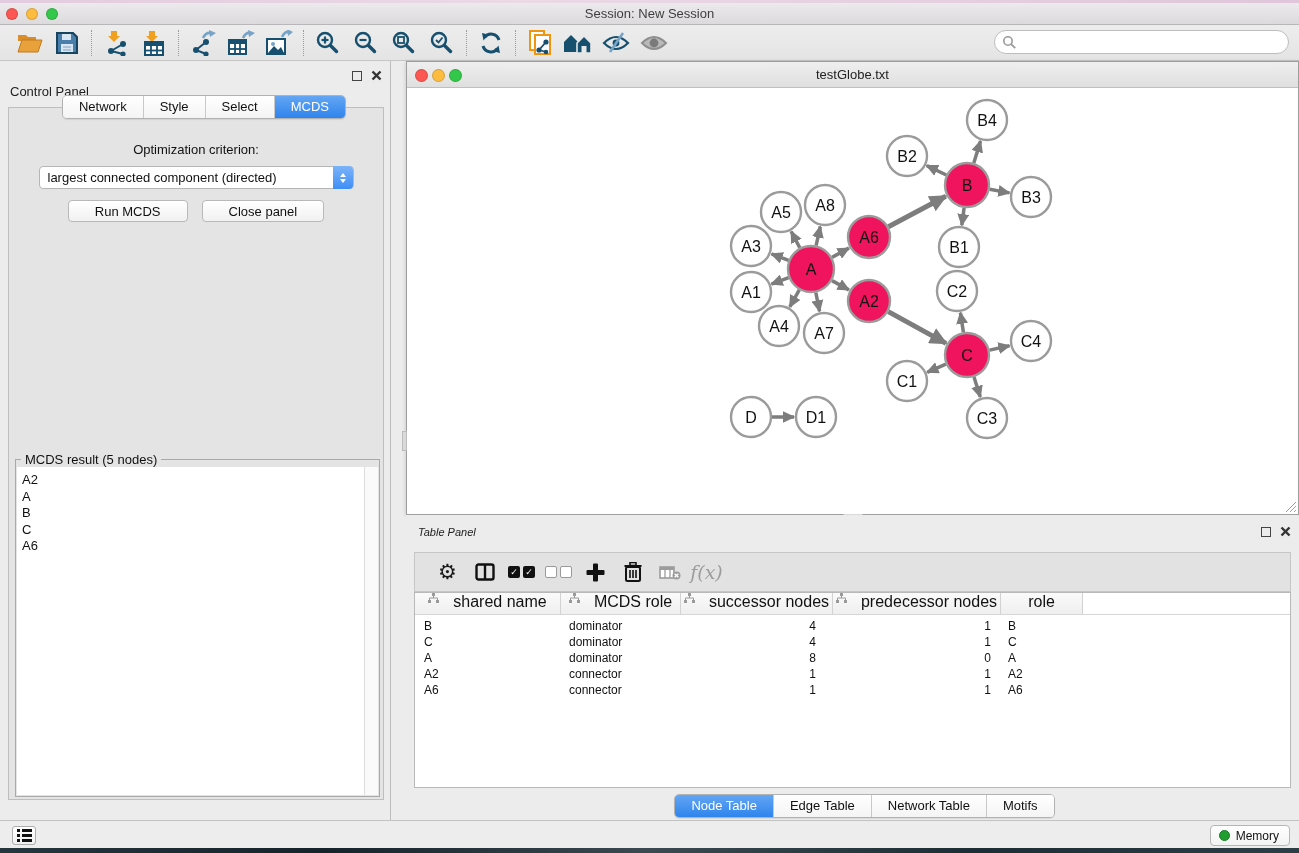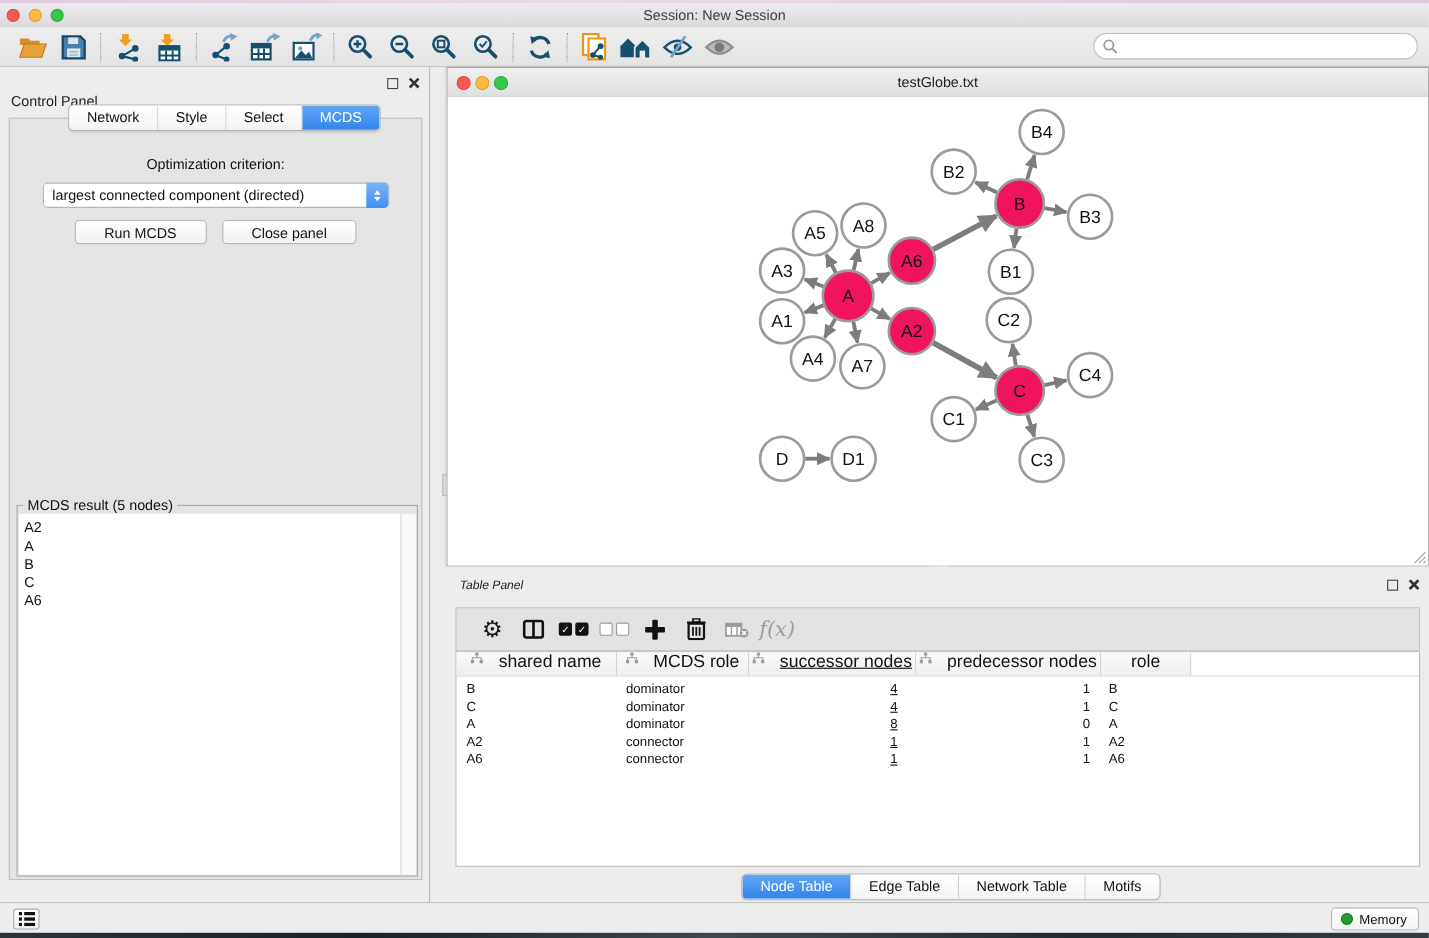--- a/index.html
+++ b/index.html
@@ -79,7 +79,7 @@
   .net-titlebar .title { position:absolute; left:0; right:0; top:5px; text-align:center; font-size:13px; color:#222; }
   .net-lights { position:absolute; left:8px; top:7px; display:flex; gap:4px; }
   .net-lights .light { width:13px; height:13px; }
-  .net-canvas { position:absolute; left:0; top:26px; right:0; bottom:0; background:#fff; overflow:hidden; }
+  .net-canvas { position:absolute; left:0; top:26px; right:0; bottom:0; background:#fff; overflow:hidden;padding-left:40px; }
   .resize-grip { position:absolute; right:1px; bottom:1px; }
   .splitter-v { position:absolute; left:-5px; top:369px; width:5px; height:20px;
     background:#D9D9D9; border:1px solid #BBB; }

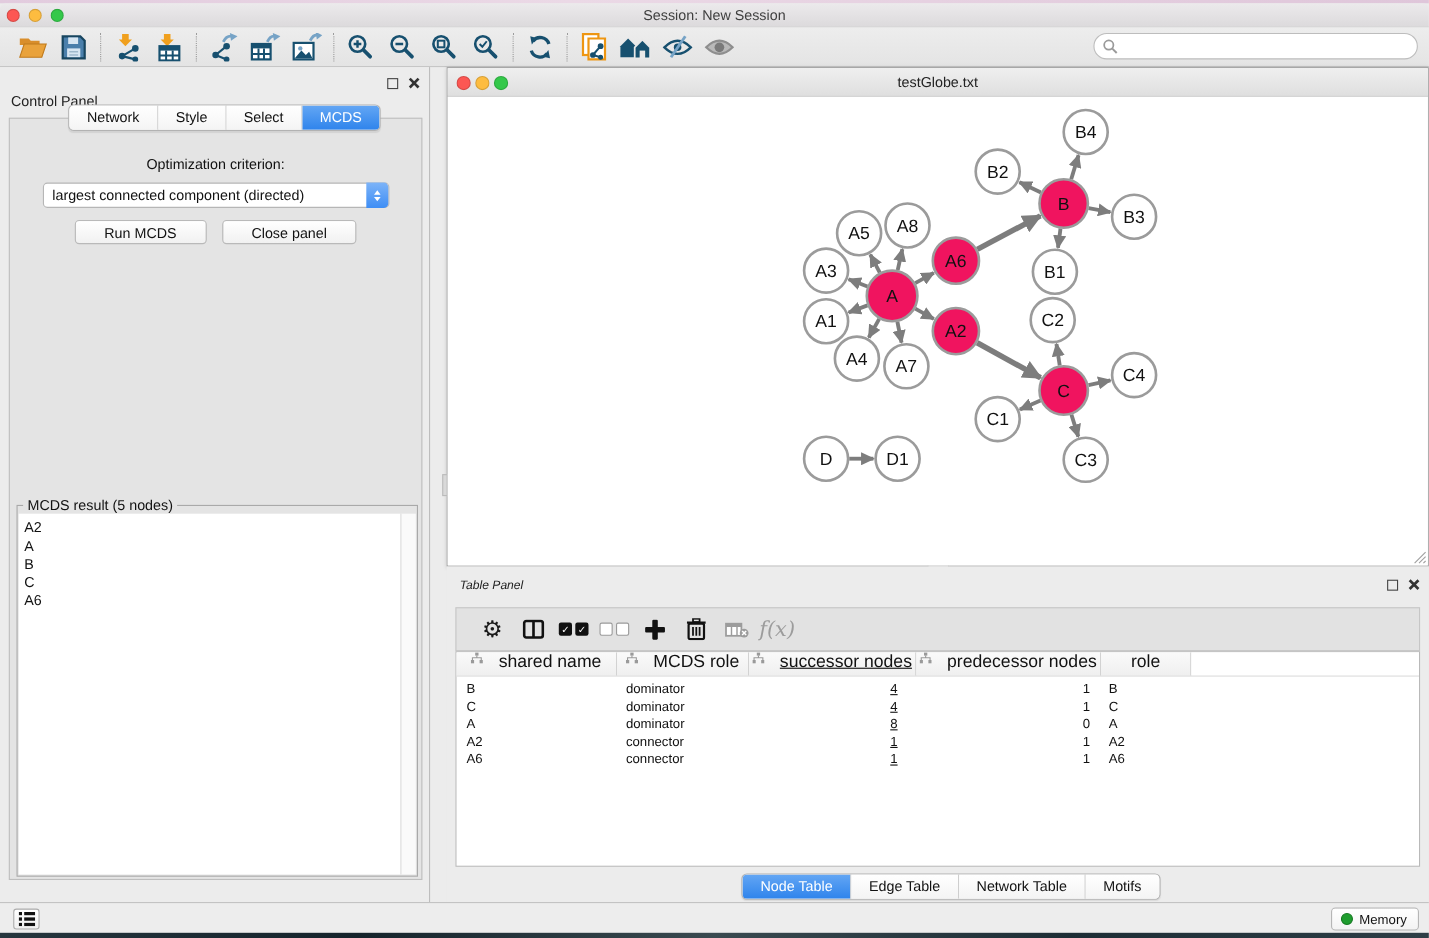--- a/index.html
+++ b/index.html
@@ -107,7 +107,7 @@
   .th-filler { flex:1; background:#fff; border-right:none; }
   .trow { display:flex; height:16px; align-items:center; font-size:12px; color:#111; }
   .td { overflow:hidden; white-space:nowrap; }
-  .c0 { width:146px; } .c1 { width:120px; } .c2 { width:152px;text-decoration:underline; } .c3 { width:168px; } .c4 { width:82px; }
+  .c0 { width:146px; } .c1 { width:120px; } .c2 { width:152px; } .c3 { width:168px; } .c4 { width:82px; }
   .td.c0 { padding-left:9px; } .td.c1 { padding-left:8px; }
   .td.c2 { text-align:right; padding-right:17px; } .td.c3 { text-align:right; padding-right:10px; }
   .td.c4 { padding-left:7px; }

